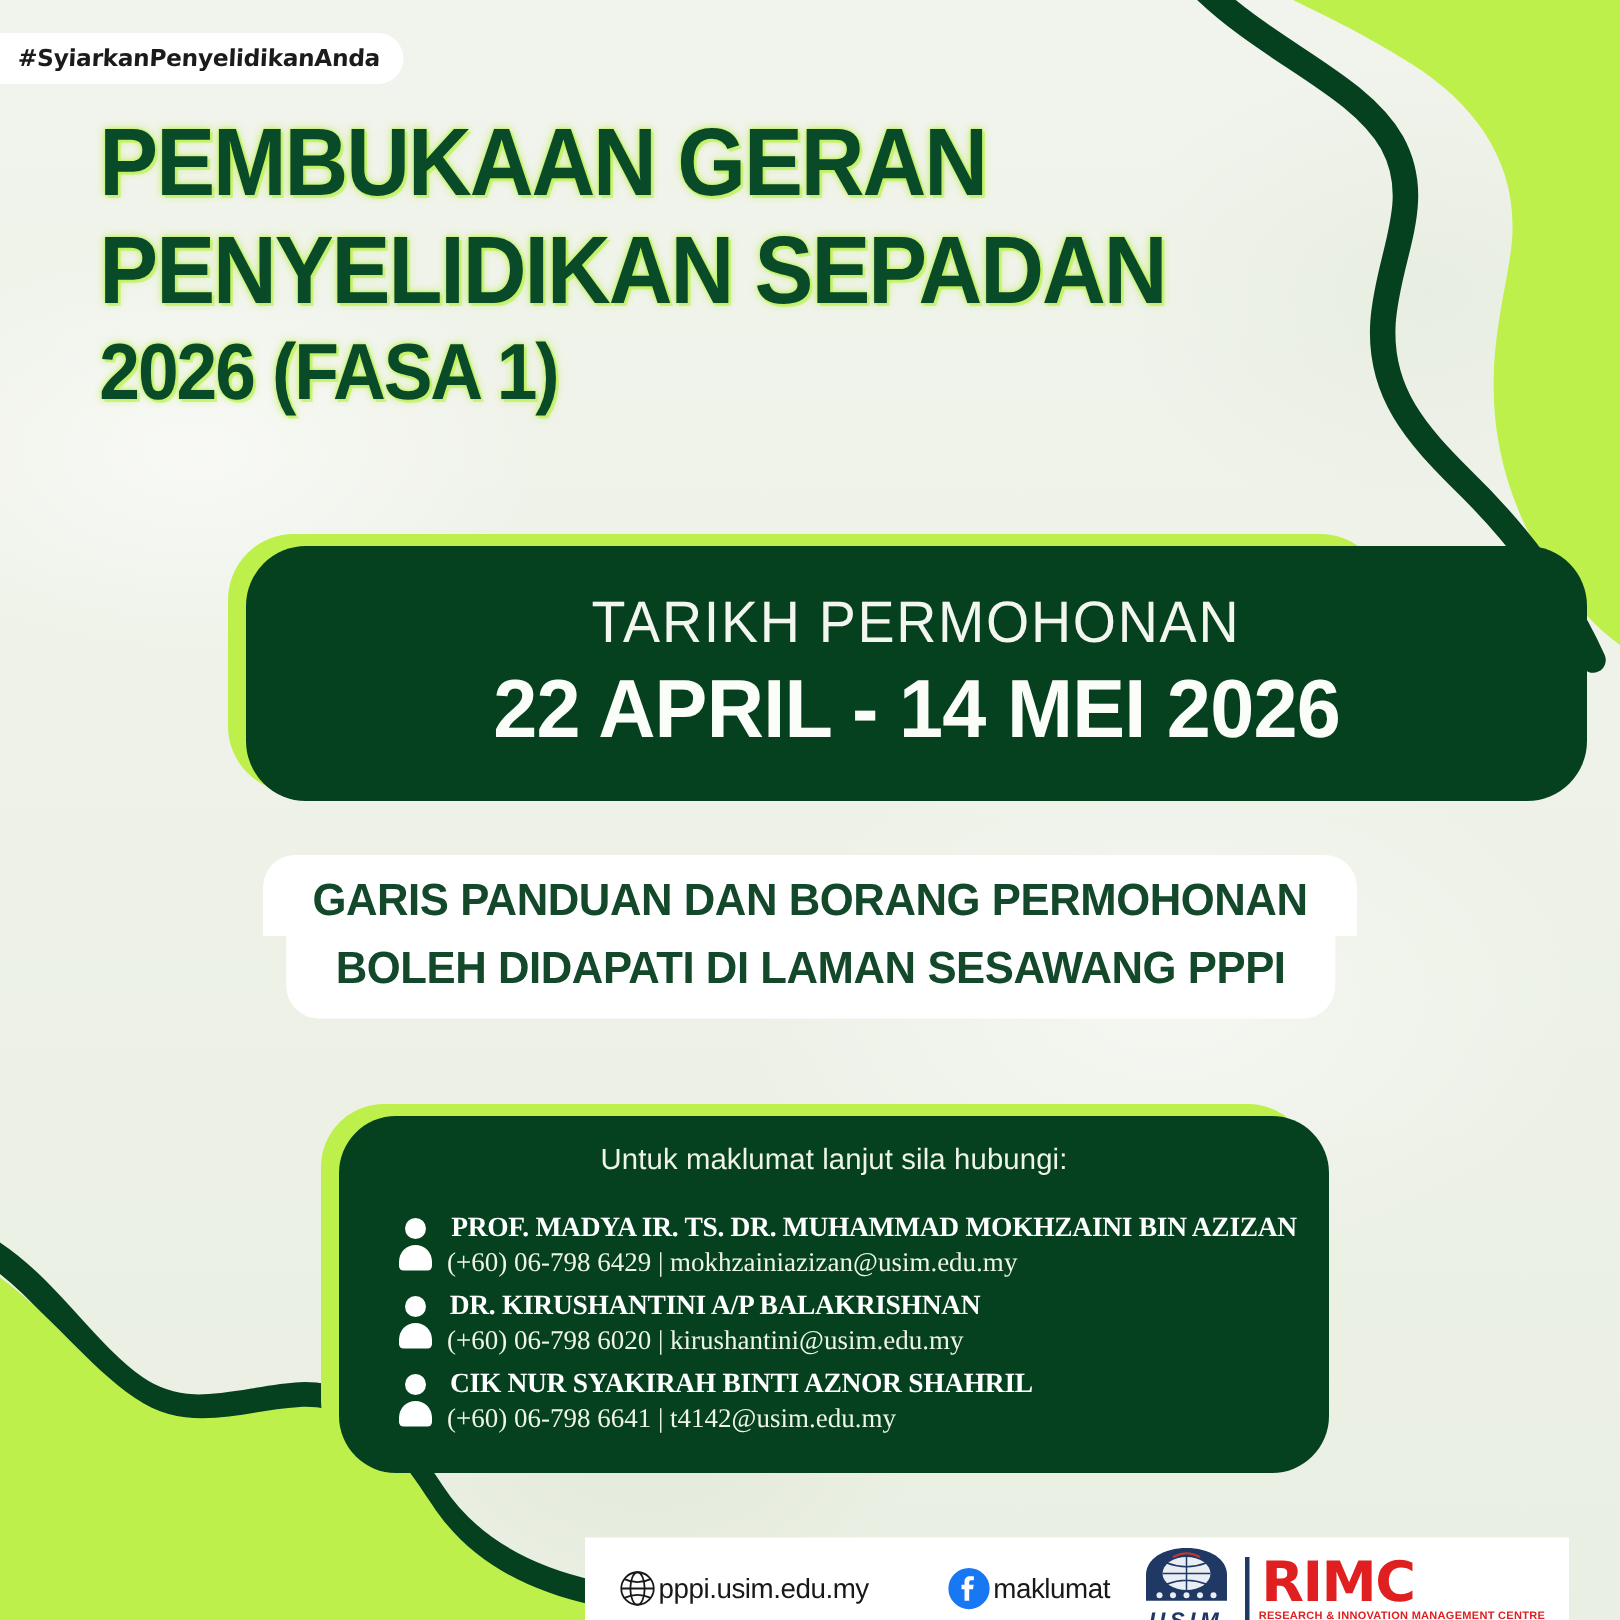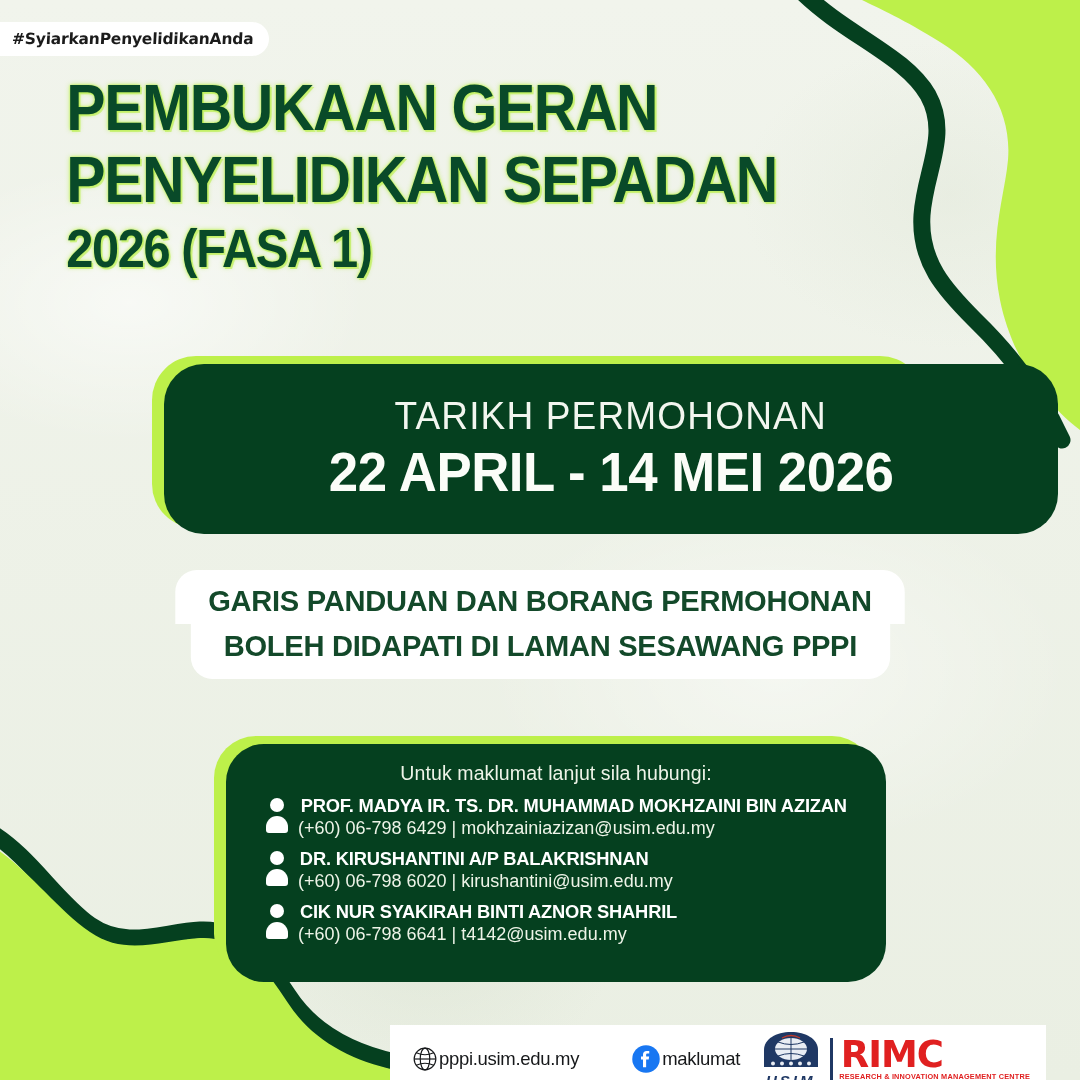--- a/index.html
+++ b/index.html
@@ -164,7 +164,7 @@
     font-weight: 300;
     color: #eef4e8;
     letter-spacing: .1px;
-    margin-bottom: 10px;
+    margin-bottom: 24px;
   }
   .contact-row {
     display: flex;

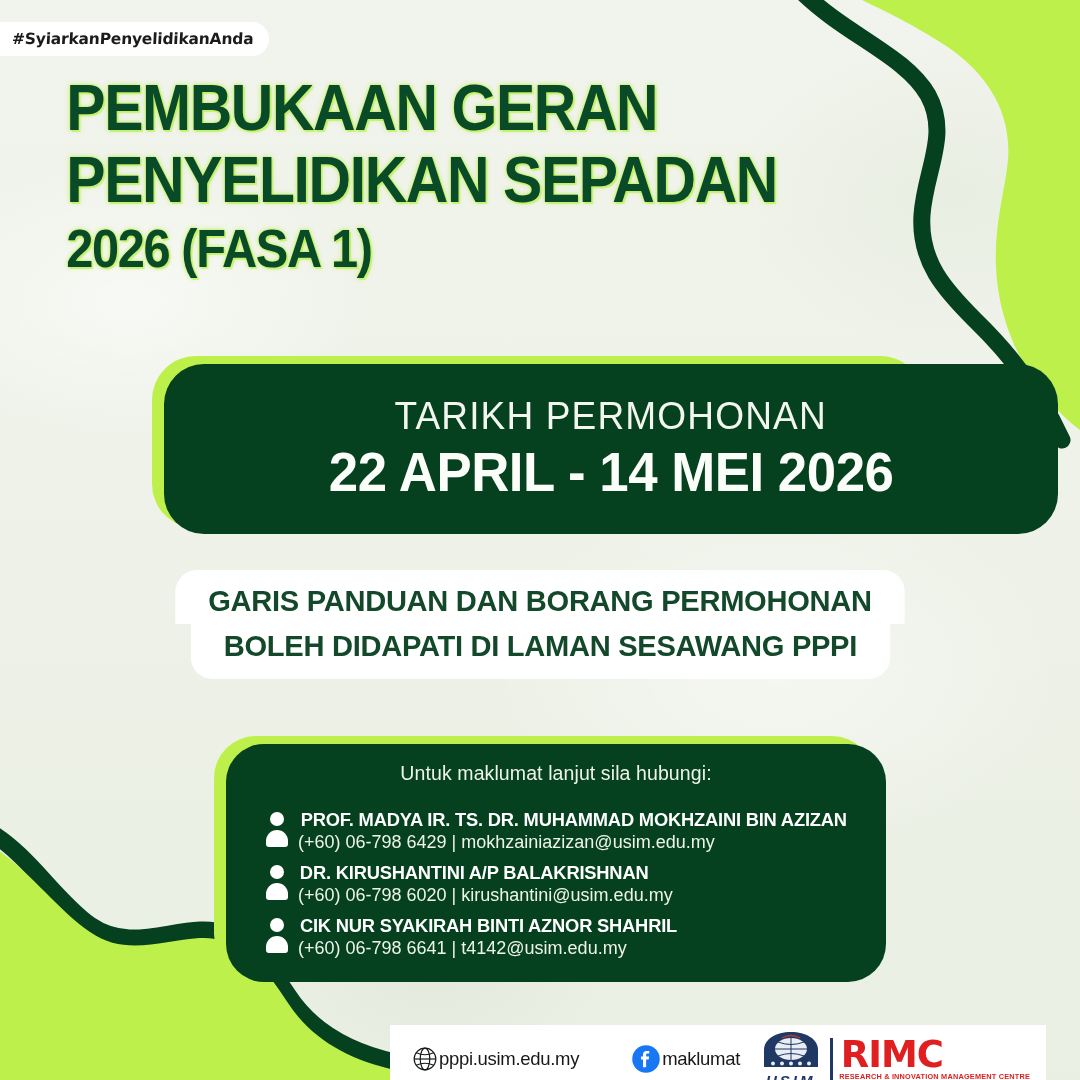--- a/index.html
+++ b/index.html
@@ -193,7 +193,7 @@
     background: #ffffff;
     border-radius: 11px 11px 3px 3px;
   }
-  .contact-text { display: flex; flex-direction: column; }
+  .contact-text { display: flex; flex-direction: column; font-family: Liberation Serif, serif; }
   .contact-name {
     font-size: 18.5px;
     font-weight: 700;

